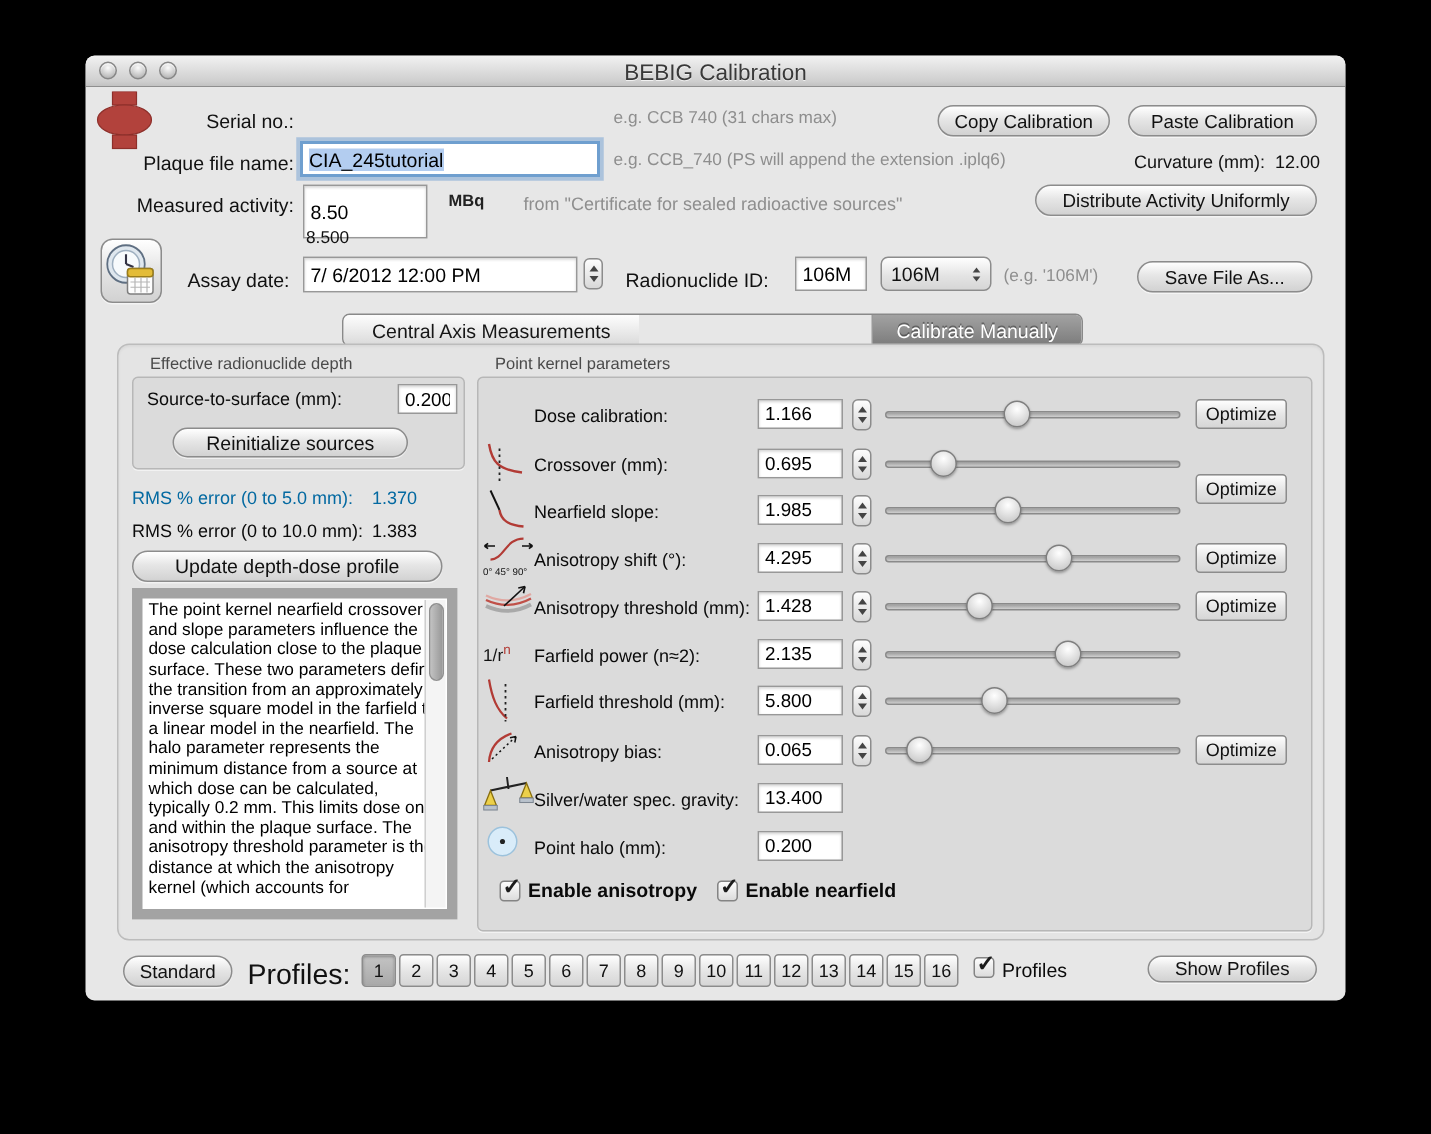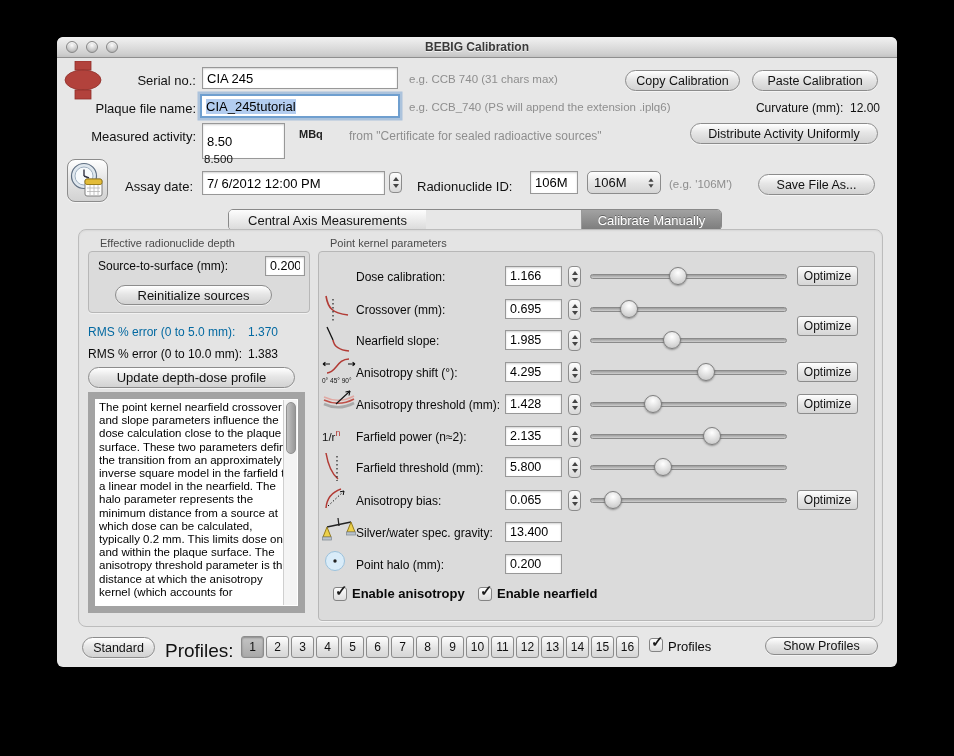--- a/index.html
+++ b/index.html
@@ -19,7 +19,7 @@
     background:radial-gradient(circle at 50% 32%, #fbfbfb, #c6c6c6 62%, #9f9f9f);
     box-shadow:inset 0 1px 1px rgba(255,255,255,.8); }
   #win-title { position:absolute; left:0; right:0; top:3px; text-align:center;
-    font-size:12px; font-weight:bold; color:#393939; text-shadow:0 1px 0 rgba(255,255,255,.7); }
+    font-size:15px; font-weight:normal; color:#393939; text-shadow:0 1px 0 rgba(255,255,255,.7); }
 
   
   .lbl { font-size:13px; color:#111; white-space:nowrap; }

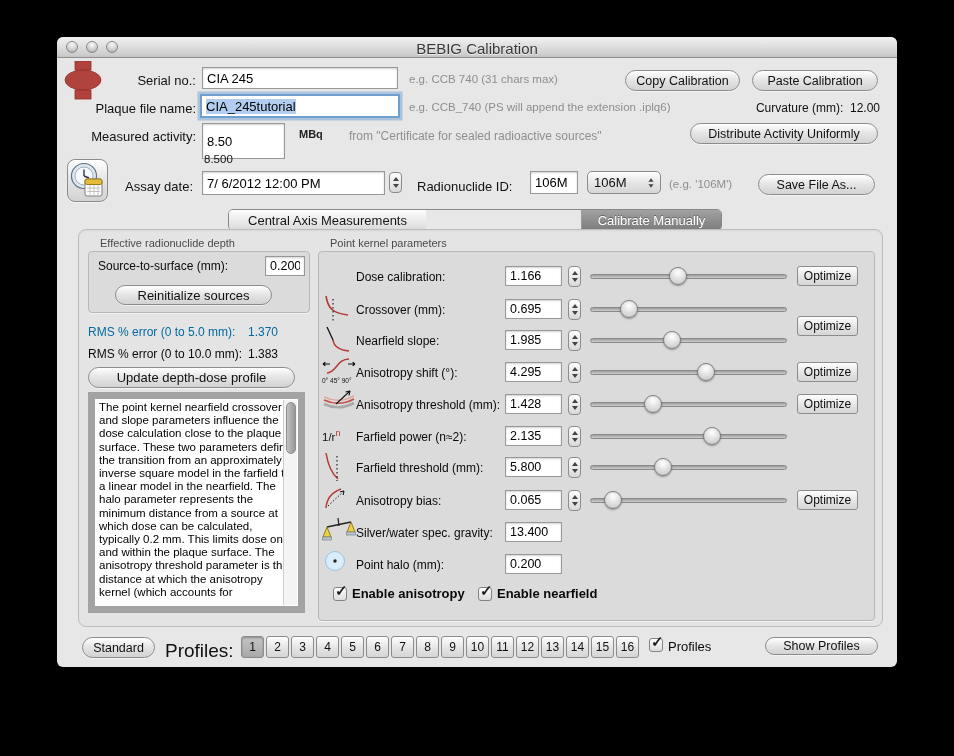--- a/index.html
+++ b/index.html
@@ -119,7 +119,6 @@
   </div>
 
   <div class="abs lbl lbl-r" style="left:0; top:36px; width:139px">Serial no.:</div>
-  <input class="abs field" style="left: 145px; top: 30px; width: 196px; height: 22px;" value="CIA 245">
   <div class="abs hint" style="left:352px; top:36px">e.g. CCB 740 (31 chars max)</div>
   <div class="abs btn" style="left:568px; top:33px; width:115px; height:21px">Copy Calibration</div>
   <div class="abs btn" style="left:695px; top:33px; width:126px; height:21px">Paste Calibration</div>

